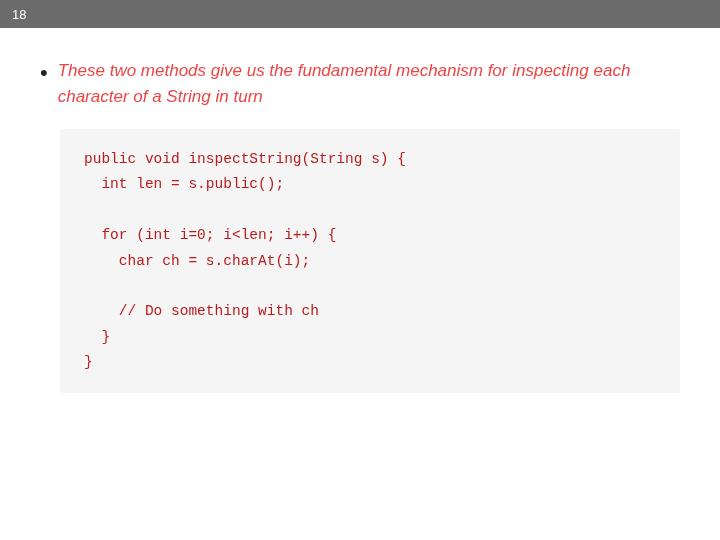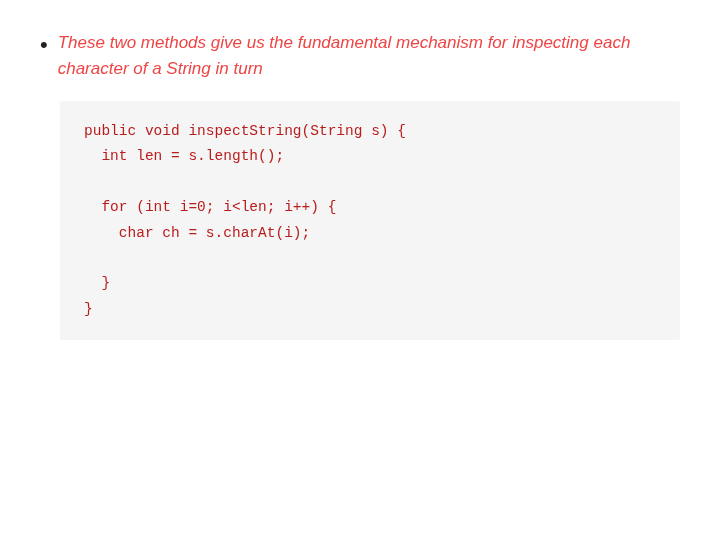--- a/index.html
+++ b/index.html
@@ -97,6 +97,9 @@
 
 <div class="slide-container">
 
+  <div class="slide-header-bar">
+    <span class="slide-number">18</span>
+  </div>
 
   <div class="slide-content">
 

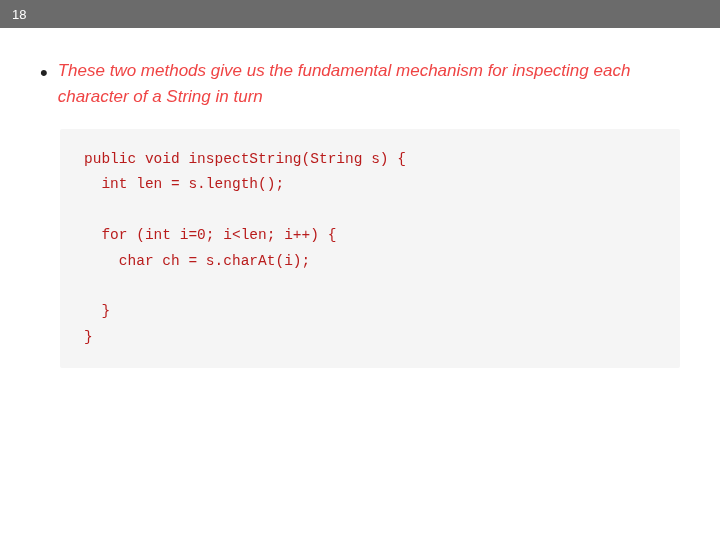--- a/index.html
+++ b/index.html
@@ -111,7 +111,7 @@
 
     <div class="code-block">
         <span class="code-line">public void inspectString(String s) {</span>
-        <span class="code-line">  int len = s.length();</span>
+        <span class="code-line">  int len = s.public();</span>
         <span class="code-line">&nbsp;</span>
         <span class="code-line">  for (int i=0; i&lt;len; i++) {</span>
         <span class="code-line">    char ch = s.charAt(i);</span>

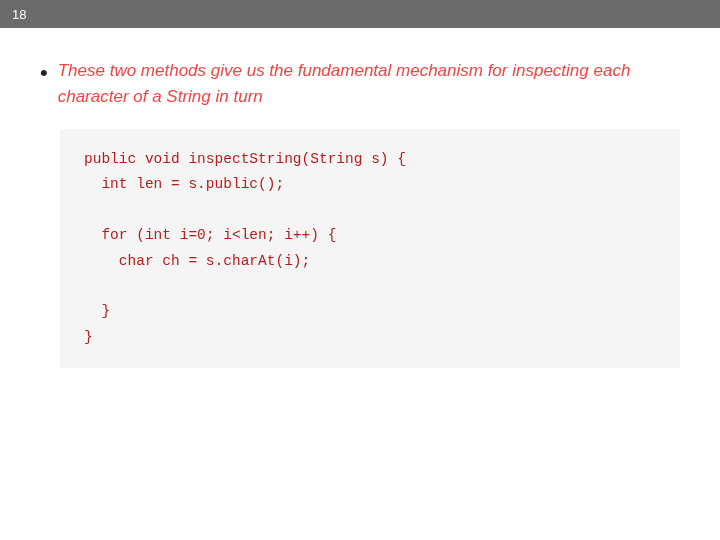--- a/index.html
+++ b/index.html
@@ -116,6 +116,7 @@
         <span class="code-line">  for (int i=0; i&lt;len; i++) {</span>
         <span class="code-line">    char ch = s.charAt(i);</span>
         <span class="code-line">&nbsp;</span>
+        <span class="code-line">    // Do something with ch</span>
         <span class="code-line">  }</span>
         <span class="code-line">}</span>
       </div>

